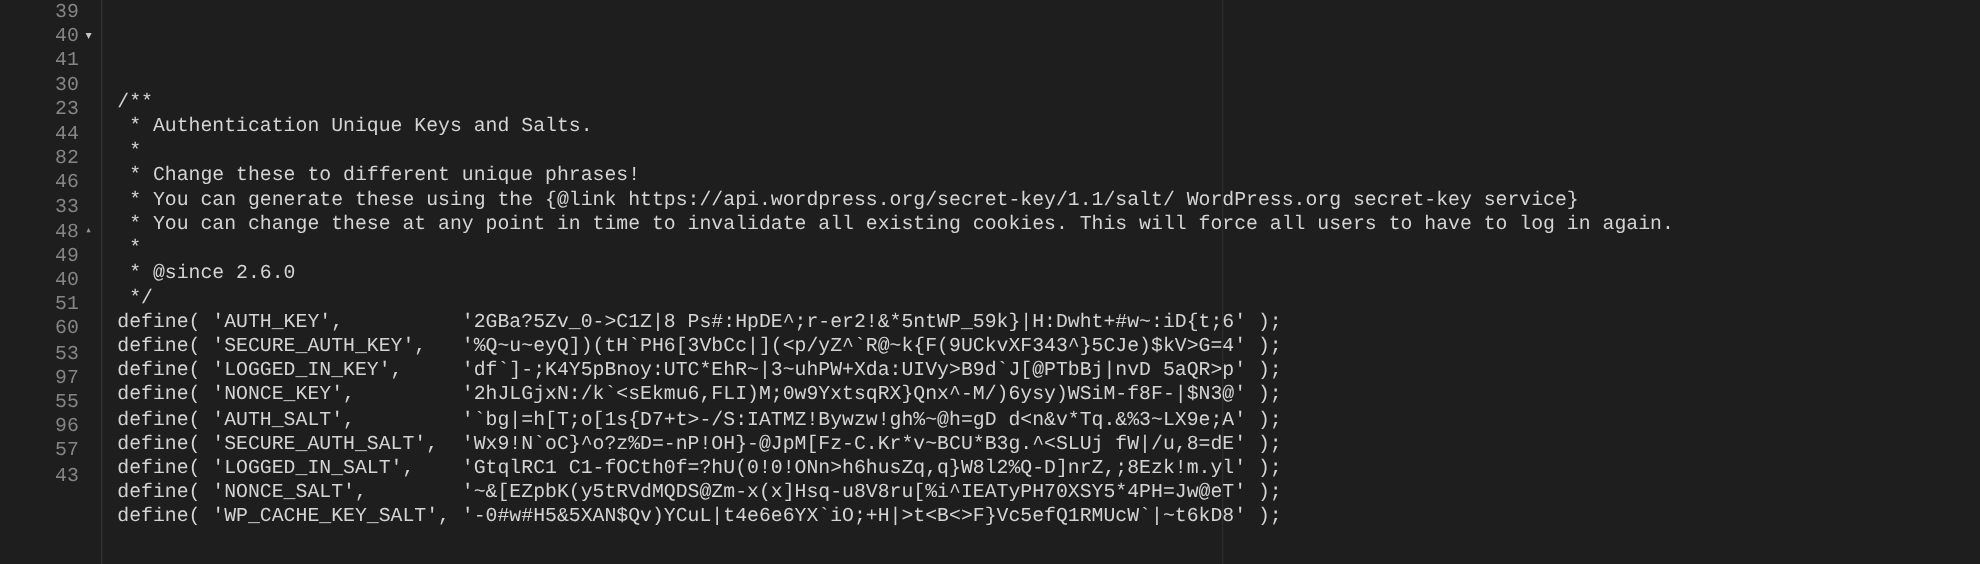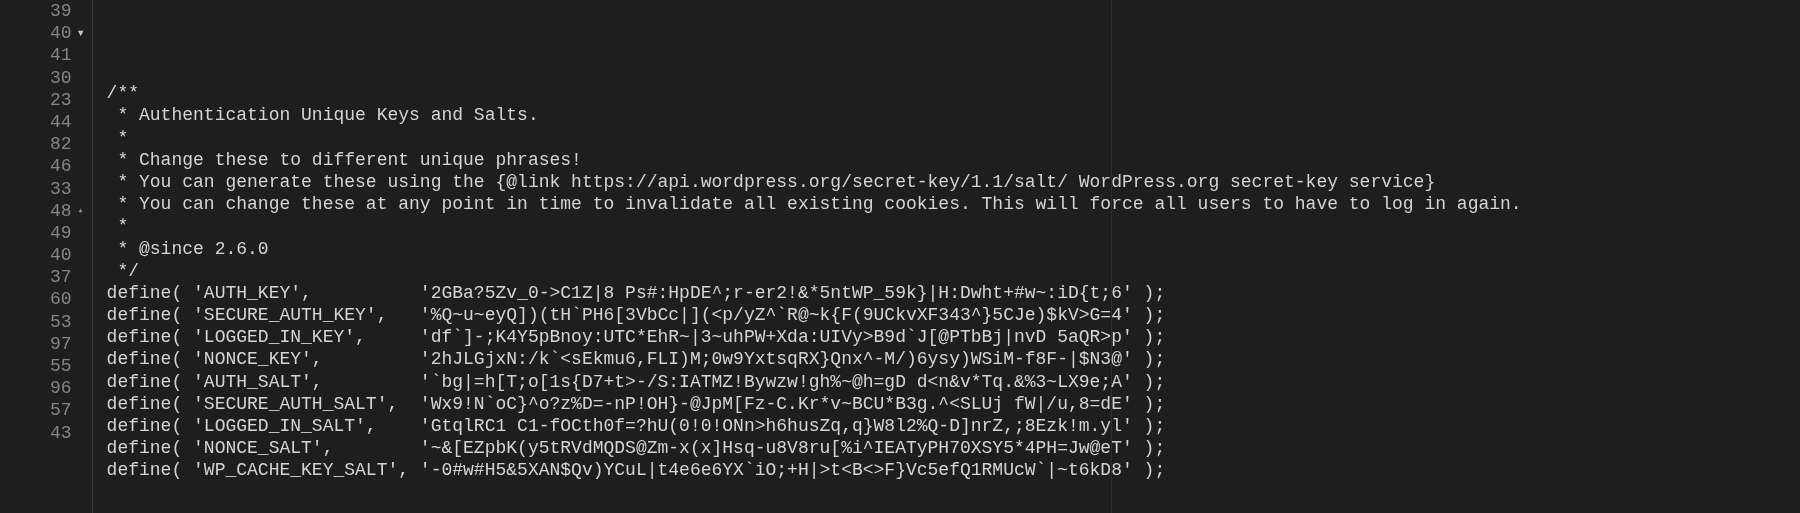--- a/index.html
+++ b/index.html
@@ -123,7 +123,7 @@
         <span class="fold blank"> </span>
       </div>
       <div class="ln">
-        <span>37</span>
+        <span>51</span>
         <span class="fold blank"> </span>
       </div>
       <div class="ln">

